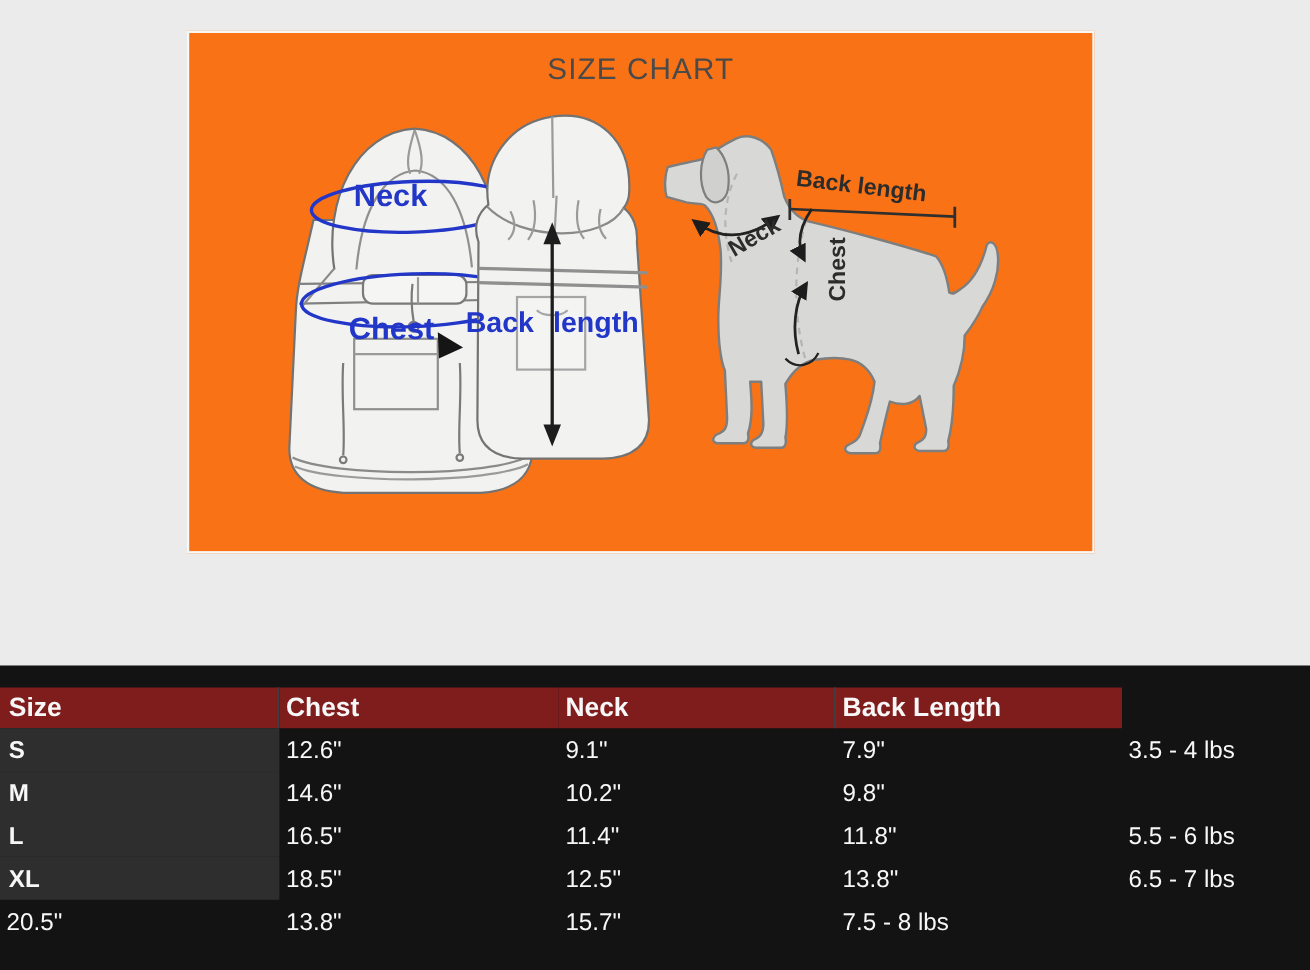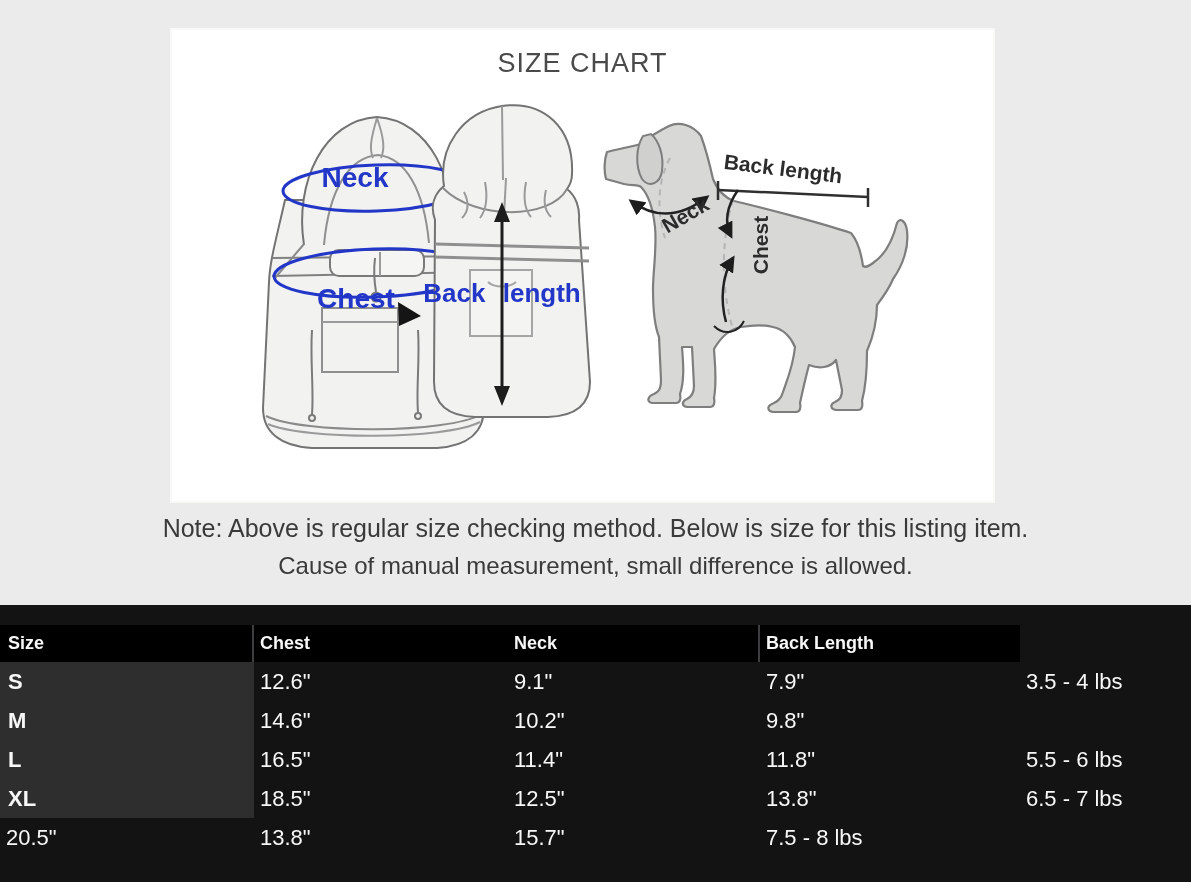--- a/index.html
+++ b/index.html
@@ -14,7 +14,7 @@
   .top-section{position:absolute;left:0;top:0;width:1191px;height:605px;background:#ebebeb;}
   .panel{
     position:absolute;left:170px;top:28px;width:821px;height:471px;
-    background:#ffffff;border:2px solid #f8f8f7;
+    background:#f97316;border:2px solid #f8f8f7;
   }
   .panel-title{
     position:absolute;left:0;top:18px;width:100%;

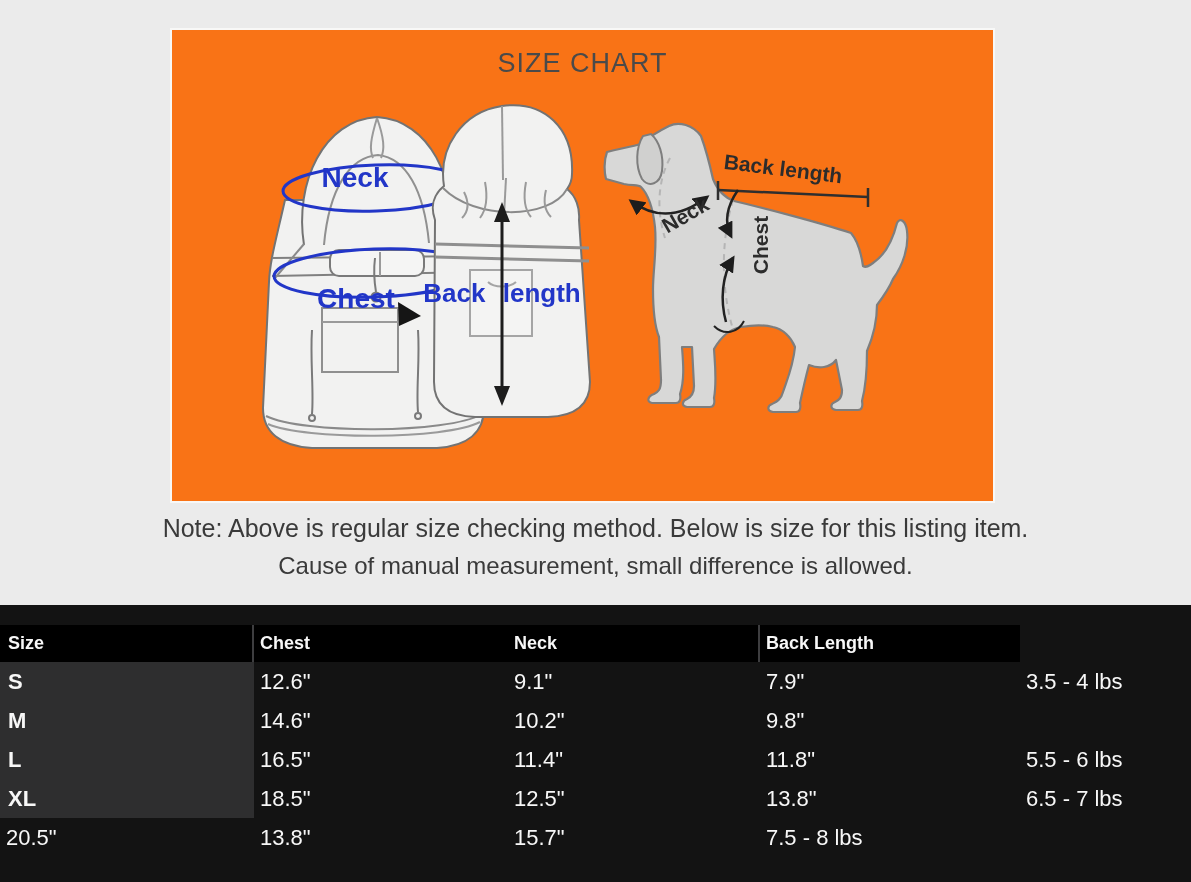--- a/index.html
+++ b/index.html
@@ -172,10 +172,6 @@
       </svg>
     </div>
 
-    <div class="notes">
-      <div class="note-line1">Note: Above is regular size checking method. Below is size for this listing item.</div>
-      <div class="note-line2">Cause of manual measurement, small difference is allowed.</div>
-    </div>
   </div>
 
   <div class="table-section">

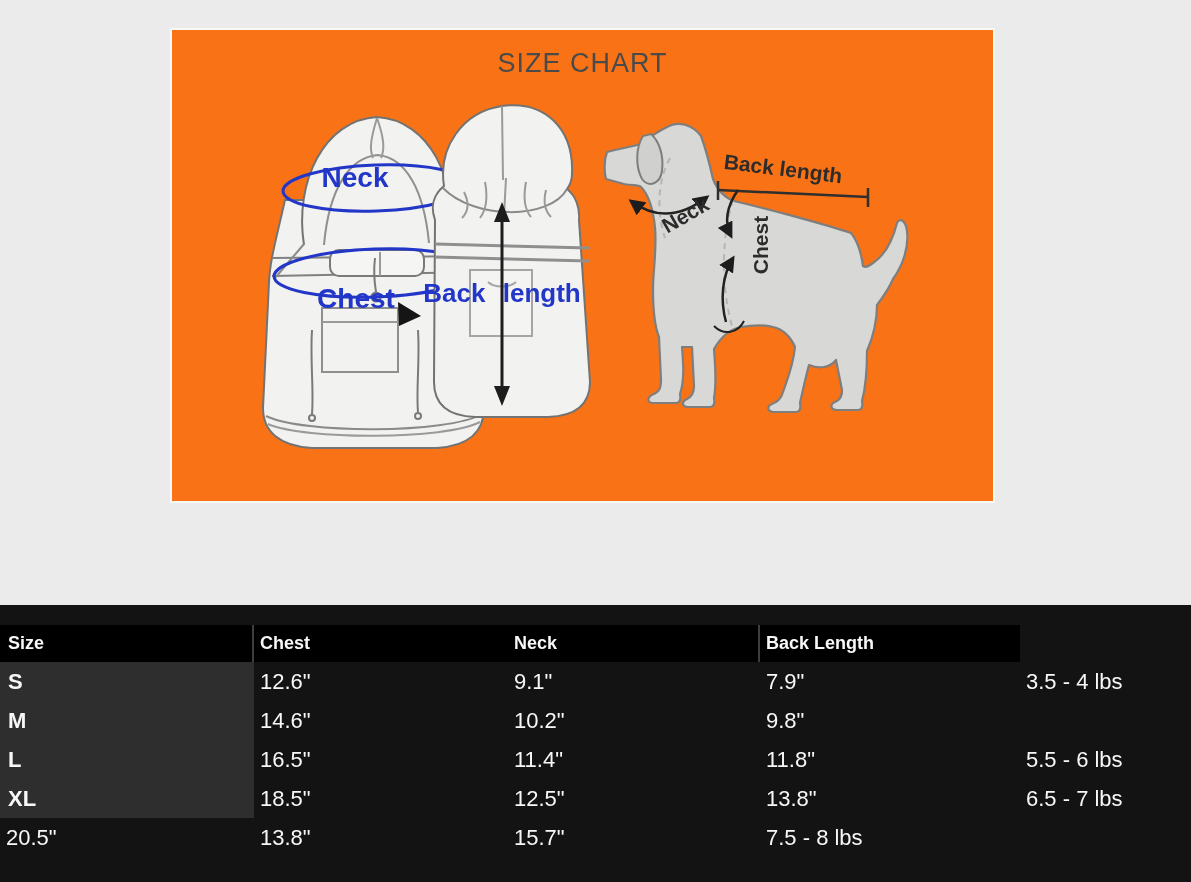--- a/index.html
+++ b/index.html
@@ -31,8 +31,8 @@
   .trow{display:grid;grid-template-columns:254px 254px 252px 260px 171px;}
   .thead{position:absolute;top:20px;left:0;width:100%;}
   .thead .cell{
-    background:#000000;height:37px;line-height:37px;
-    font-weight:bold;font-size:18px;padding-left:6px;box-sizing:border-box;
+    background:#7f1d1d;height:37px;line-height:37px;
+    font-weight:bold;font-size:24px;padding-left:6px;box-sizing:border-box;
   }
   .thead .cell.first{padding-left:8px;border-right:2px solid #3e3e40;}
   .thead .cell.divider-right{border-right:2px solid #3e3e40;}

